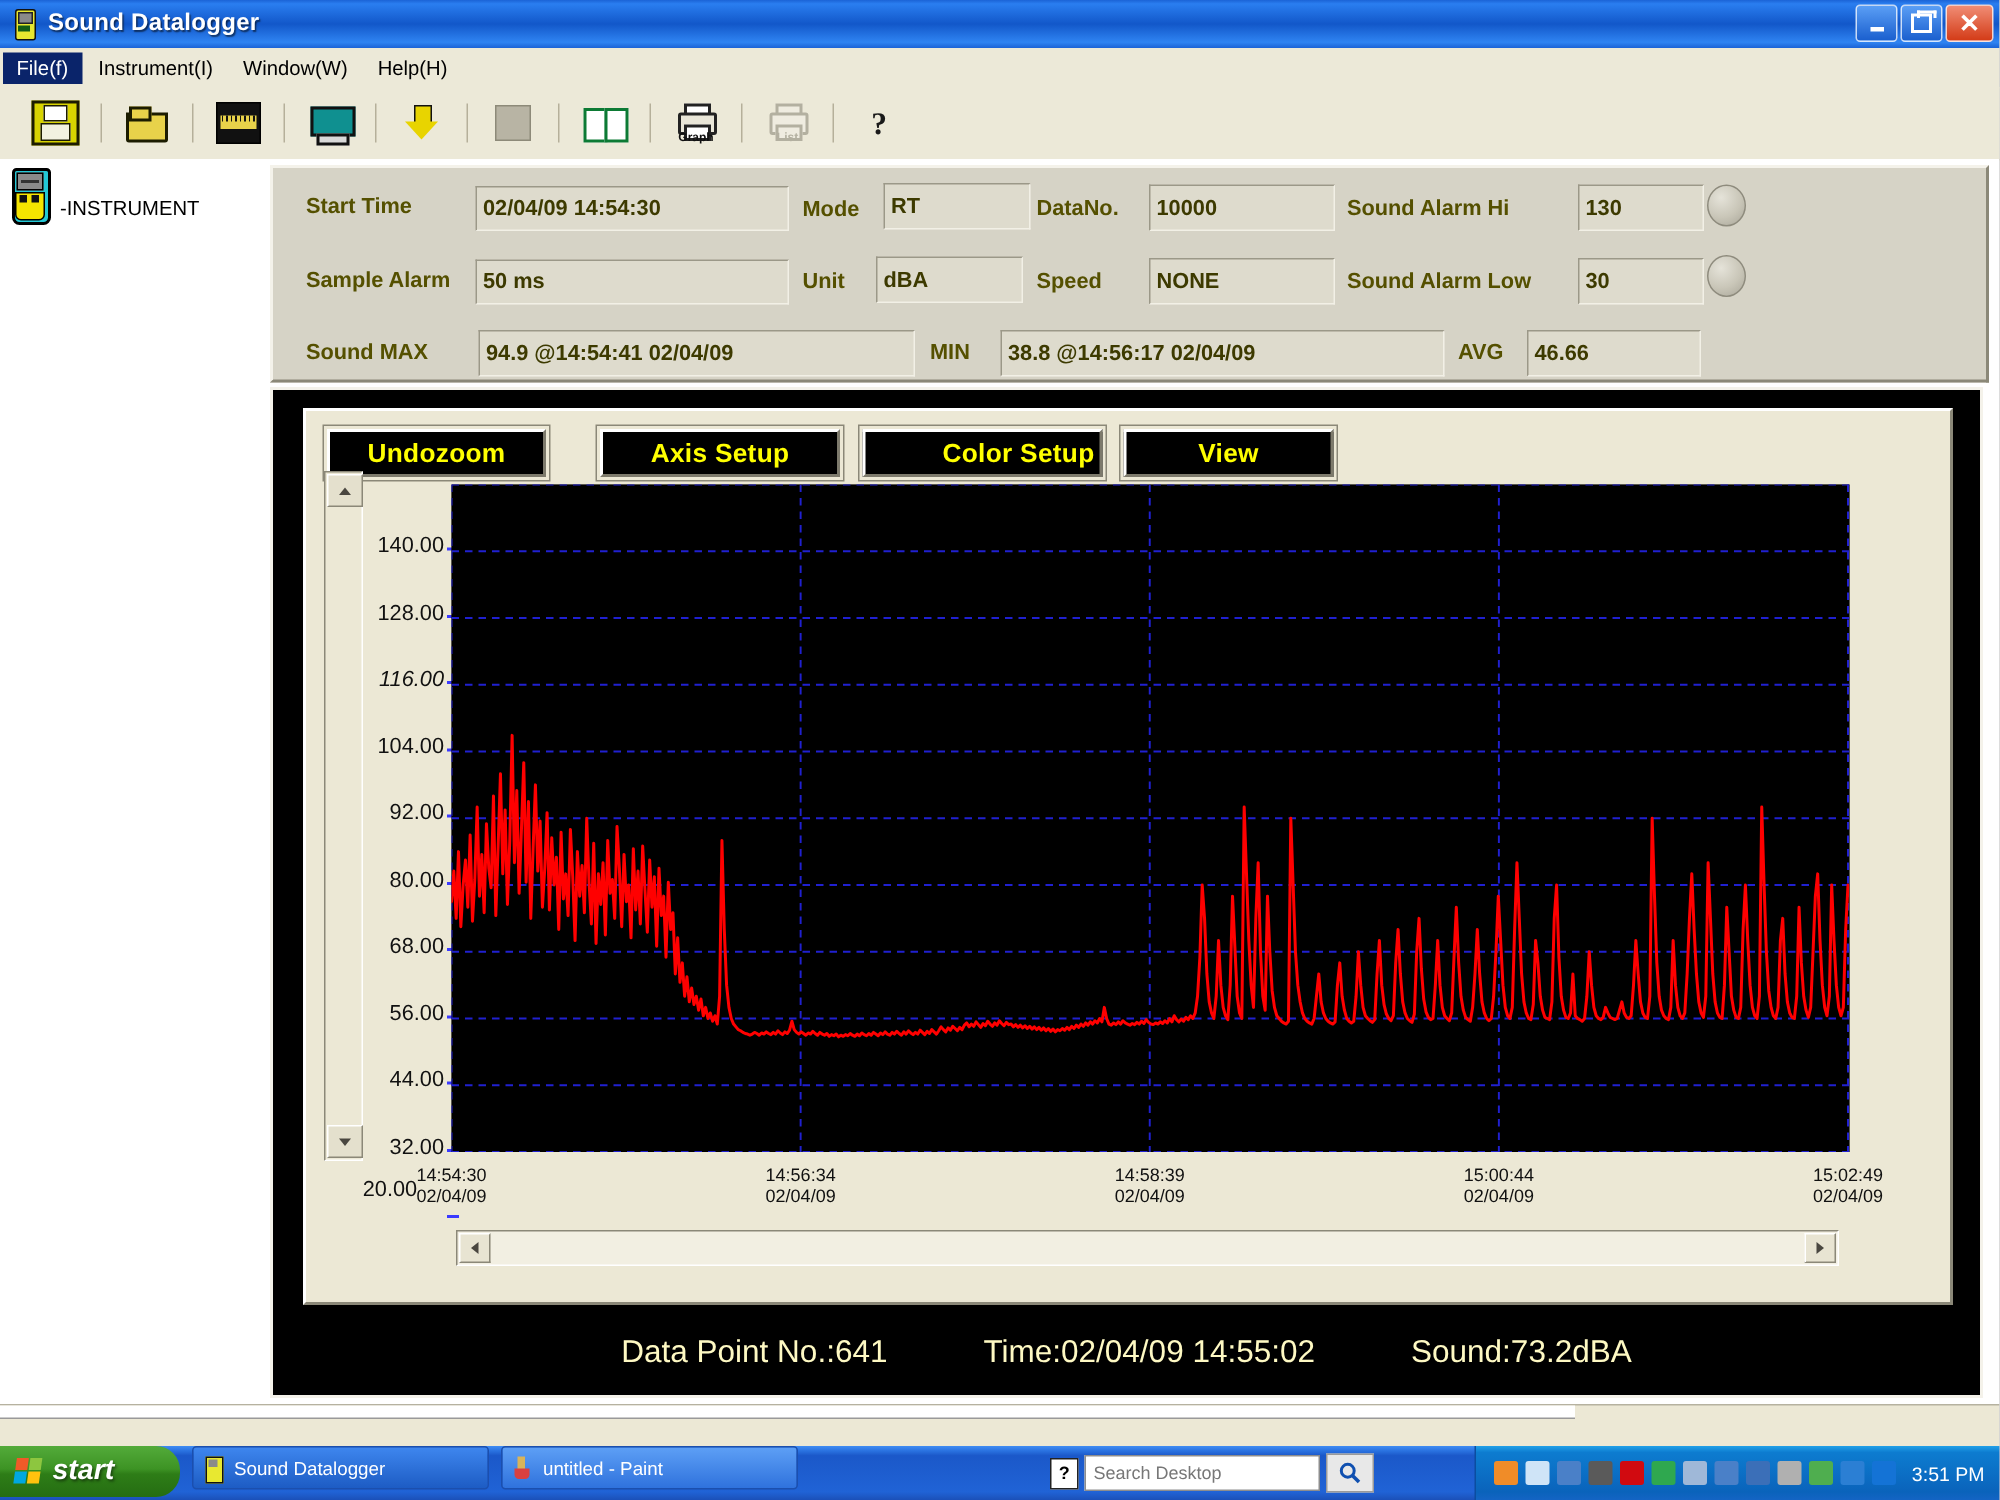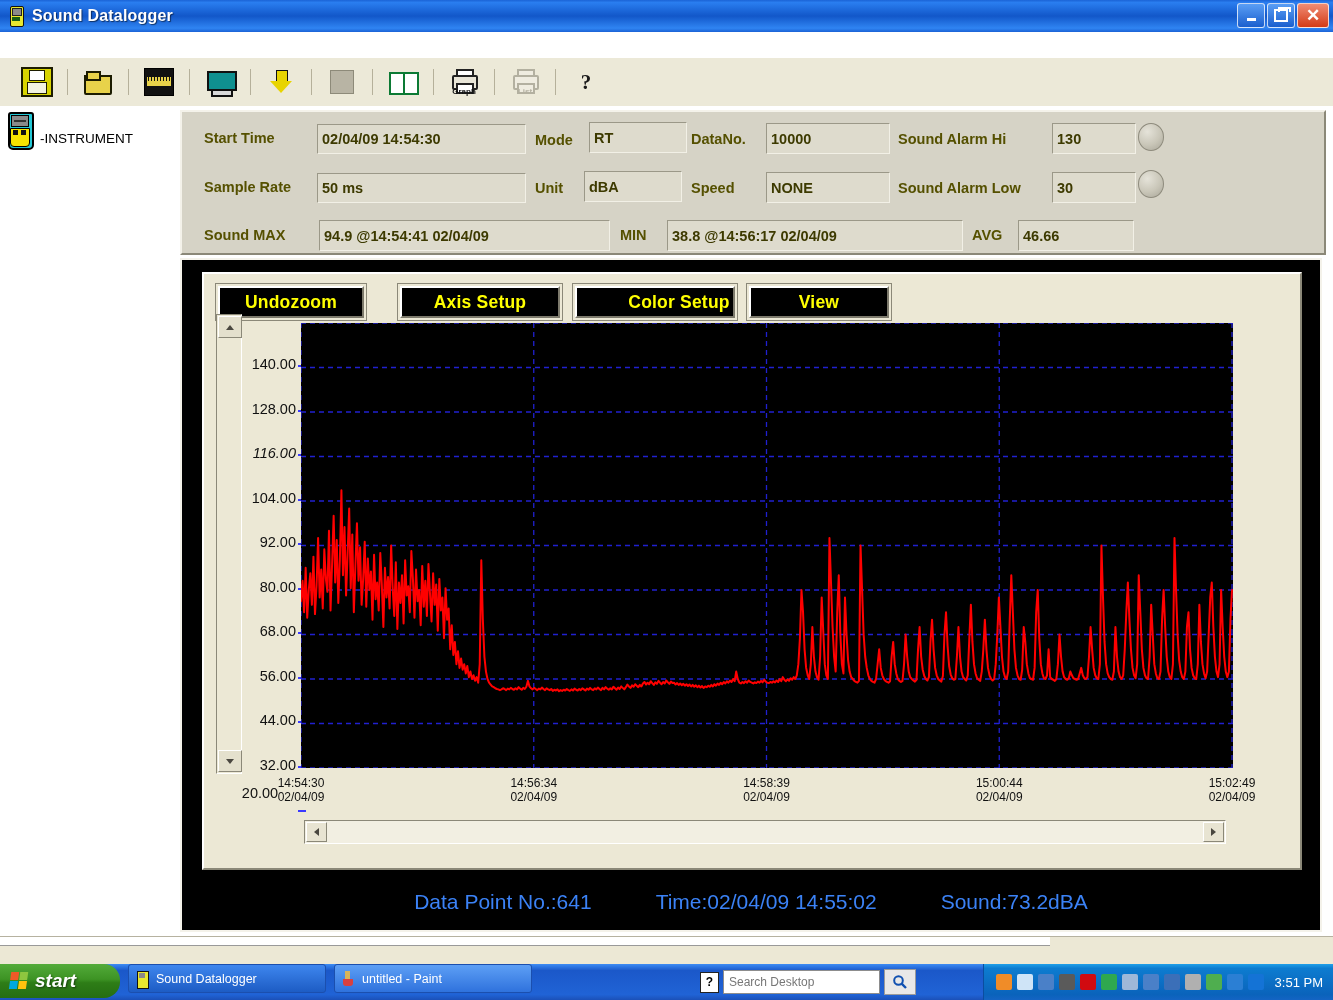--- a/index.html
+++ b/index.html
@@ -341,6 +341,12 @@
     </div>
   </div>
 
+  <div class="menubar">
+    <div class="menu-item active">File(f)</div>
+    <div class="menu-item">Instrument(I)</div>
+    <div class="menu-item">Window(W)</div>
+    <div class="menu-item">Help(H)</div>
+  </div>
 
   <div class="toolbar">
     <div class="tool-btn">

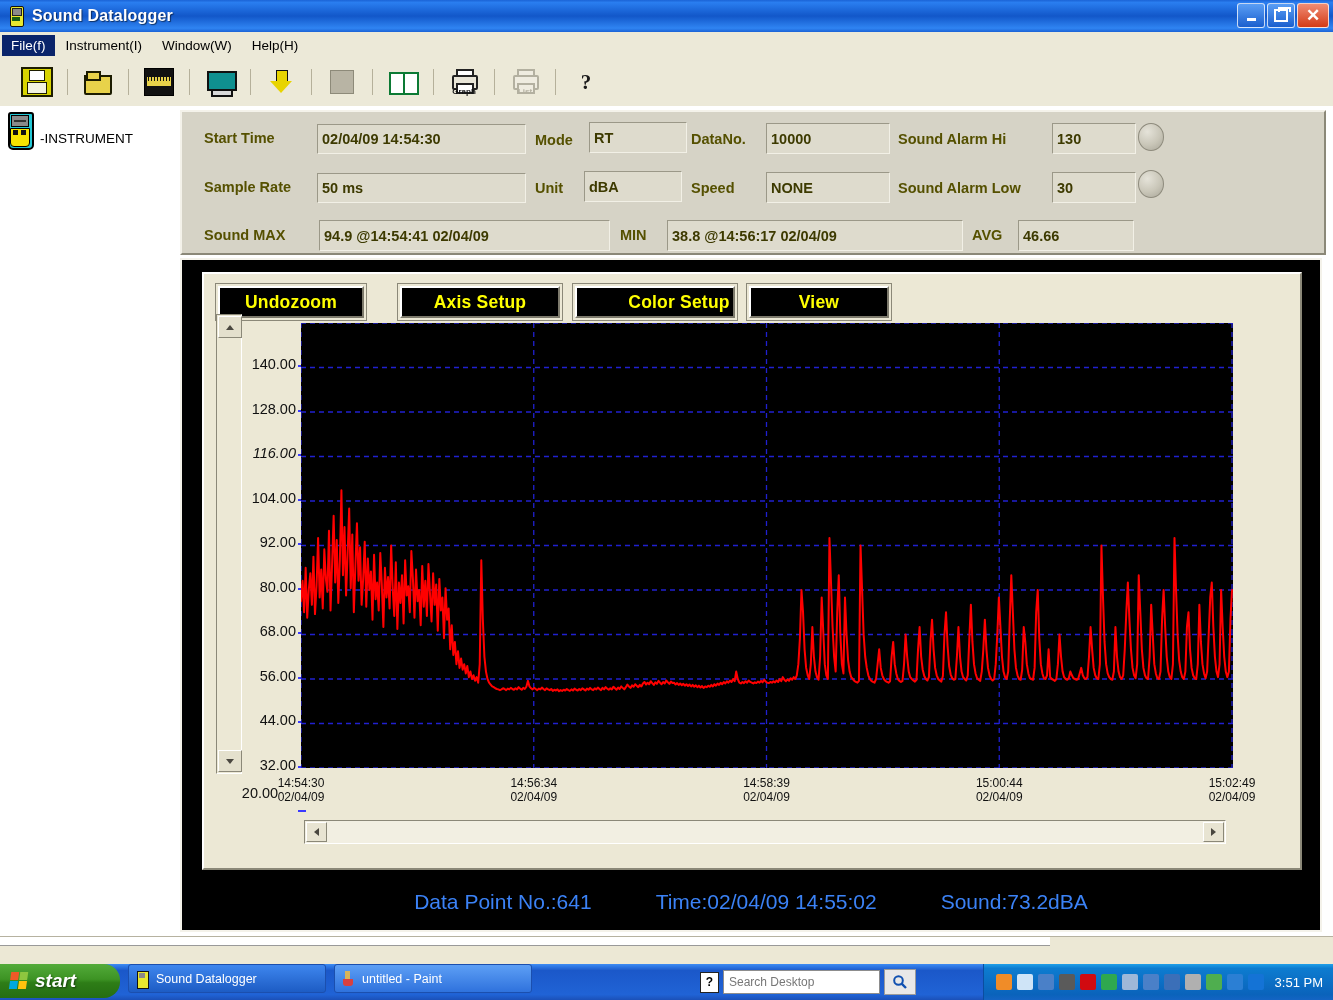--- a/index.html
+++ b/index.html
@@ -427,7 +427,7 @@
       <div class="fld-box" style="left:870px; top:11px; width:78px; height:29px;">130</div>
       <div class="led" style="left:956px; top:11px;"></div>
 
-      <div class="fld-label" style="left:22px; top:67px;">Sample Rate</div>
+      <div class="fld-label" style="left:22px; top:67px;">Sample Alarm</div>
       <div class="fld-box" style="left:135px; top:61px; width:203px; height:28px;">50 ms</div>
       <div class="fld-label" style="left:353px; top:68px;">Unit</div>
       <div class="fld-box" style="left:402px; top:59px; width:92px; height:29px;">dBA</div>

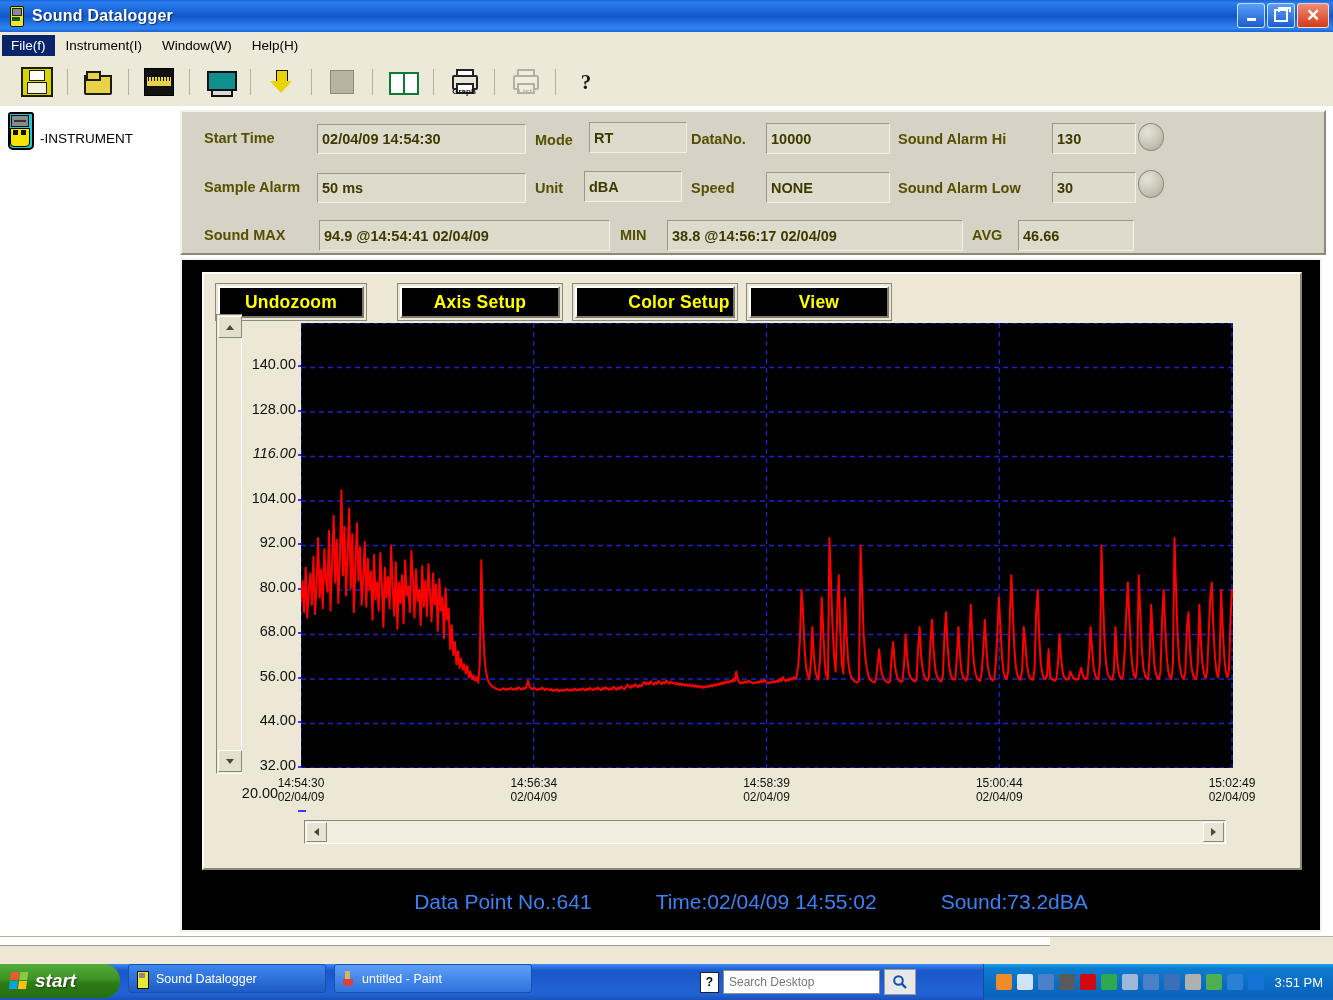--- a/index.html
+++ b/index.html
@@ -247,7 +247,7 @@
   .gstatus {
     position:absolute; left:0px; top:622px; width:1138px; height:40px;
     display:flex; align-items:center; justify-content:center; gap:64px;
-    color:#3b82f6; font-size:21px; font-family:"Liberation Sans", sans-serif;
+    color:#fef9c3; font-size:21px; font-family:"Liberation Sans", sans-serif;
   }
 
   

